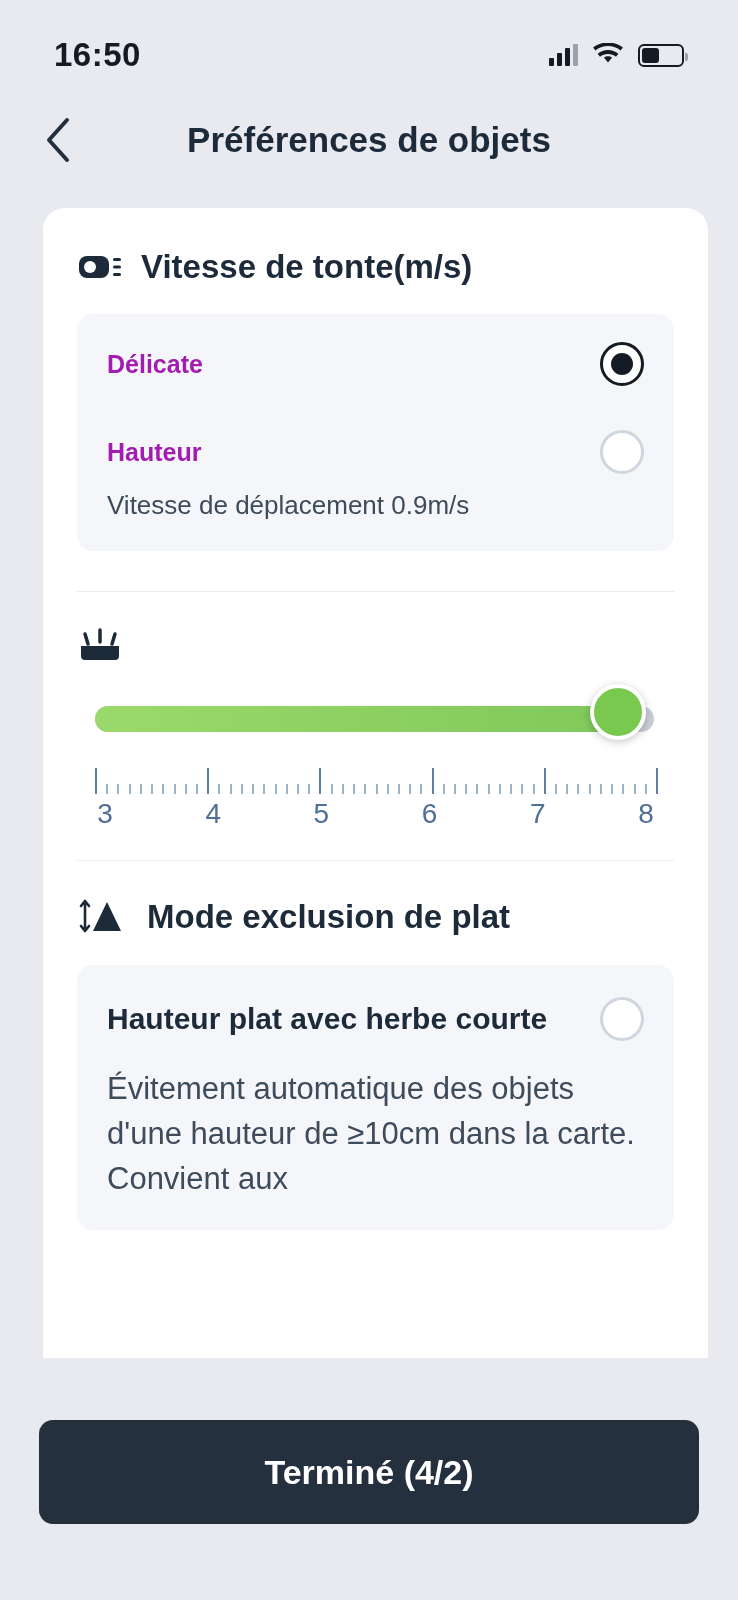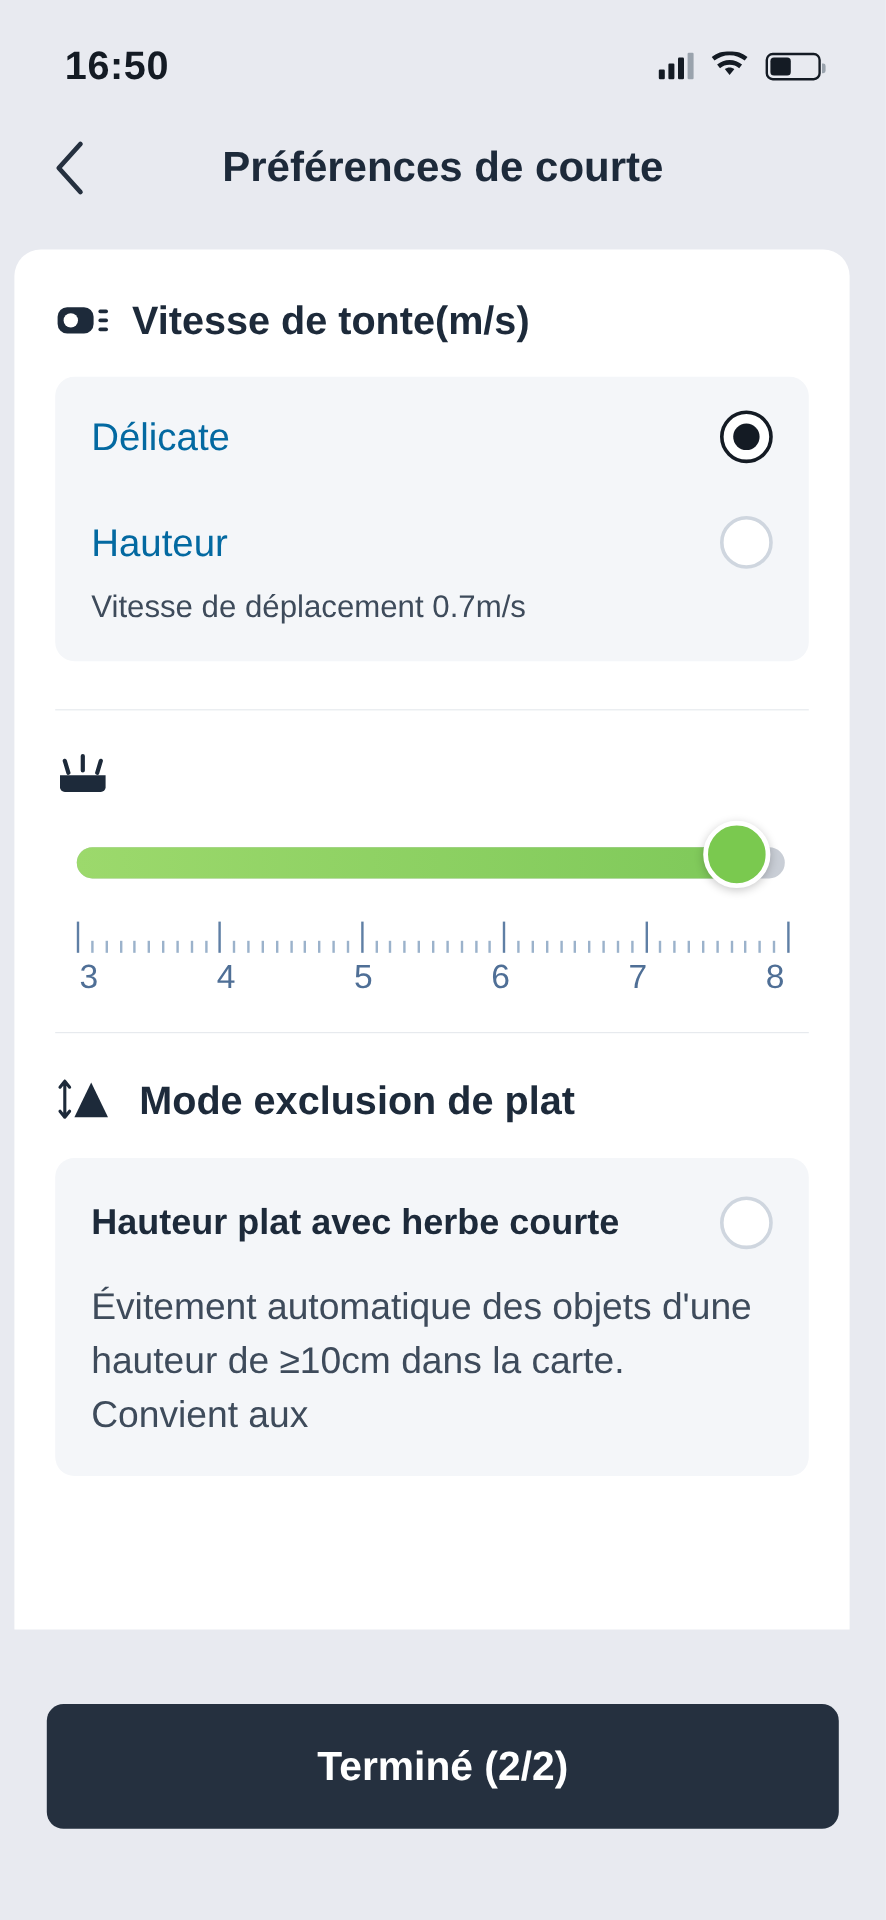--- a/index.html
+++ b/index.html
@@ -334,7 +334,7 @@
         <path d="M24 4 L6 24 L24 44" stroke="#25303f" stroke-width="4" fill="none" stroke-linecap="round" stroke-linejoin="round"></path>
       </svg>
     </div>
-    <div class="page-title">Préférences de courte</div>
+    <div class="page-title">Préférences de objets</div>
   </div>
 
   <div class="card">

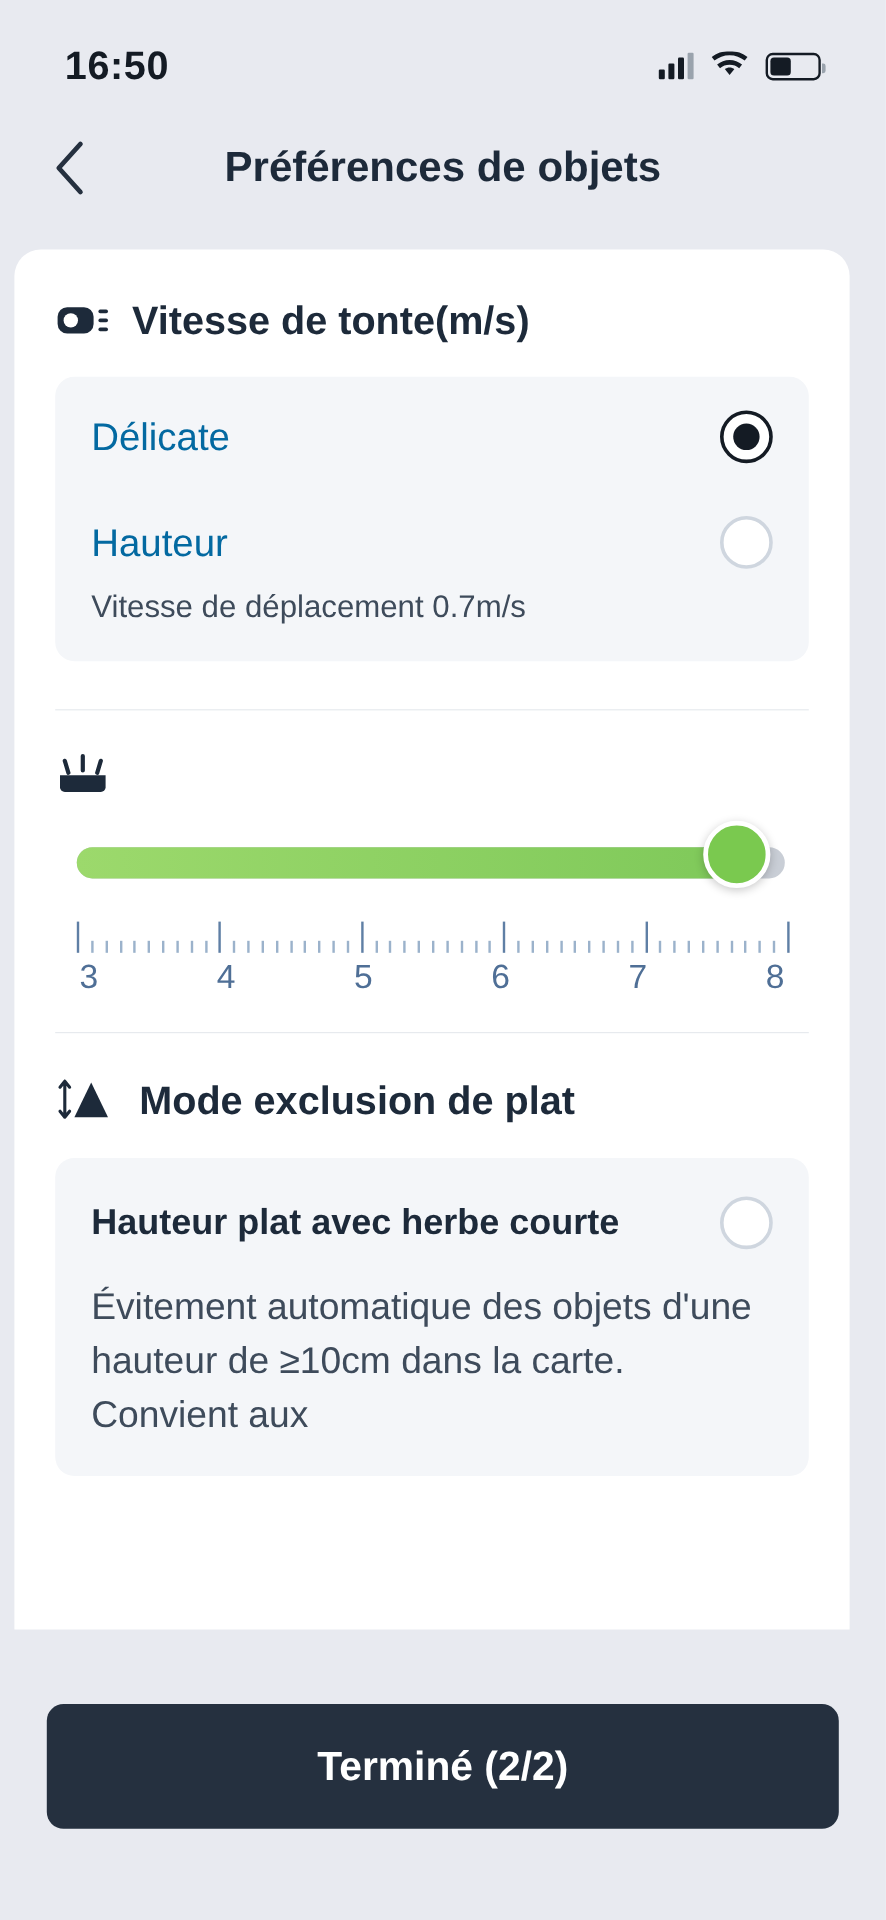--- a/index.html
+++ b/index.html
@@ -114,7 +114,7 @@
 
   
   .card {
-    margin: 20px 30px 0 12px;
+    margin: 20px 30px 0 43px;
     background: #ffffff;
     border-radius: 22px 22px 0 0;
     flex: 1 1 auto;

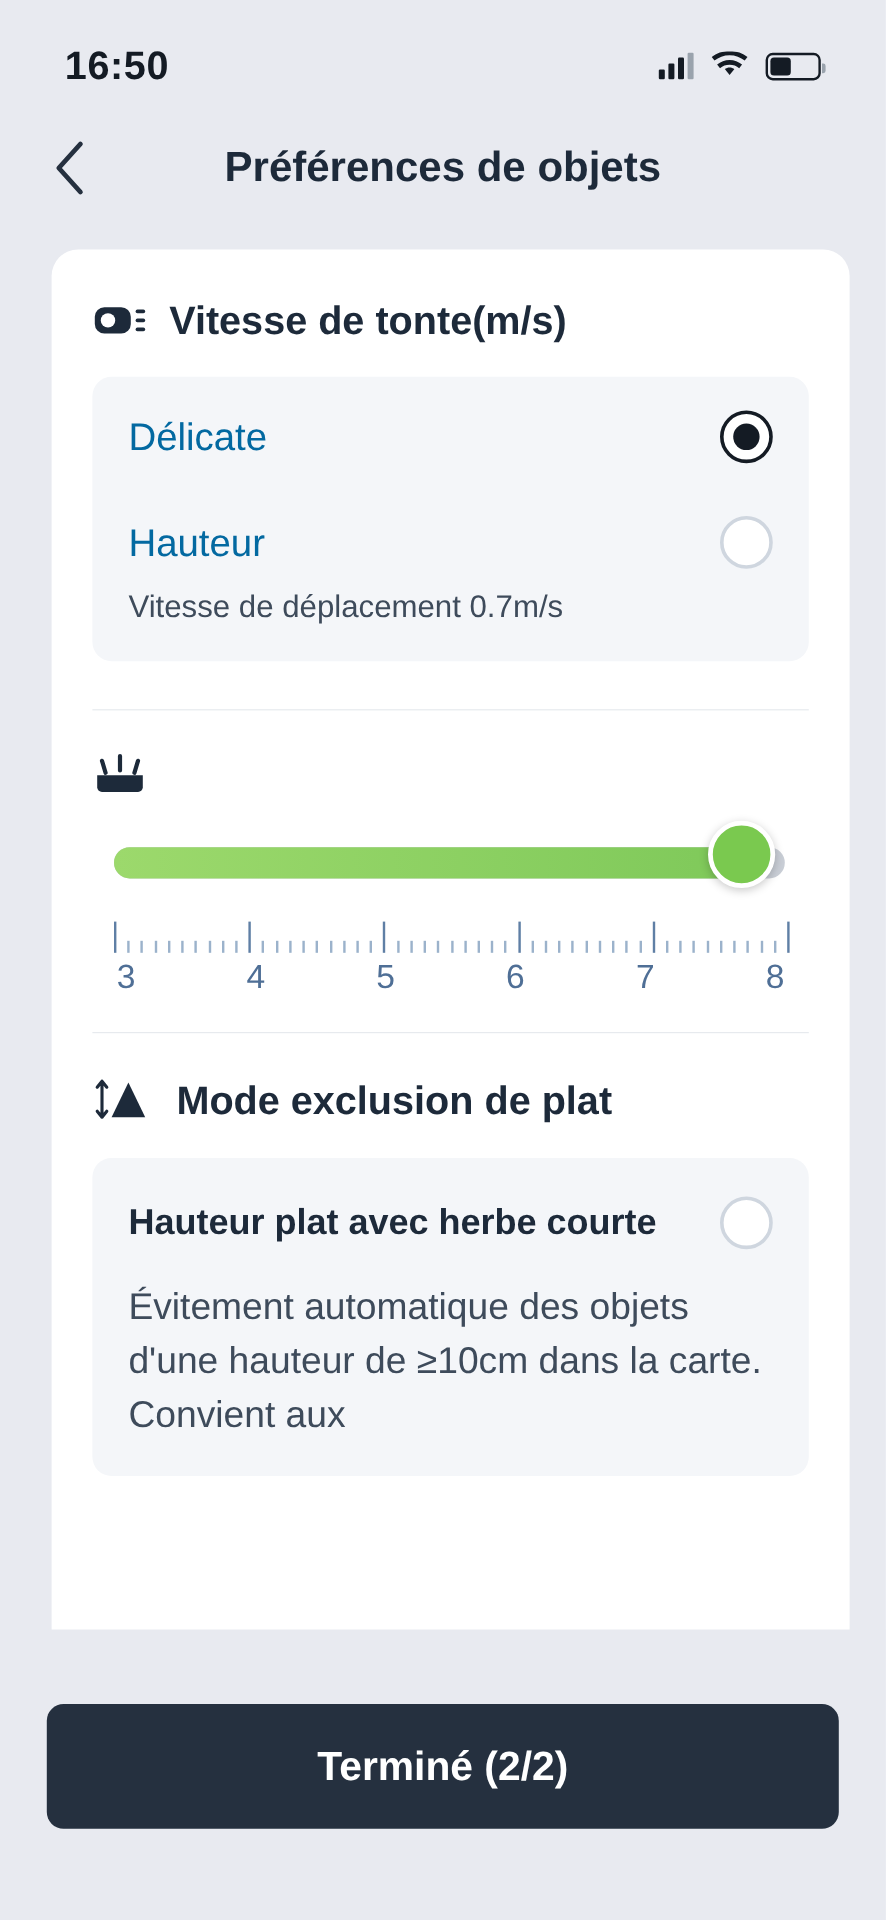--- a/index.html
+++ b/index.html
@@ -149,9 +149,9 @@
     justify-content: space-between;
   }
   .option-label {
-    font-size: 32px;
-    font-weight: normal;
-    color: #0369a1;
+    font-size: 25px;
+    font-weight: bold;
+    color: #a21caf;
   }
   .option-desc {
     font-size: 26px;

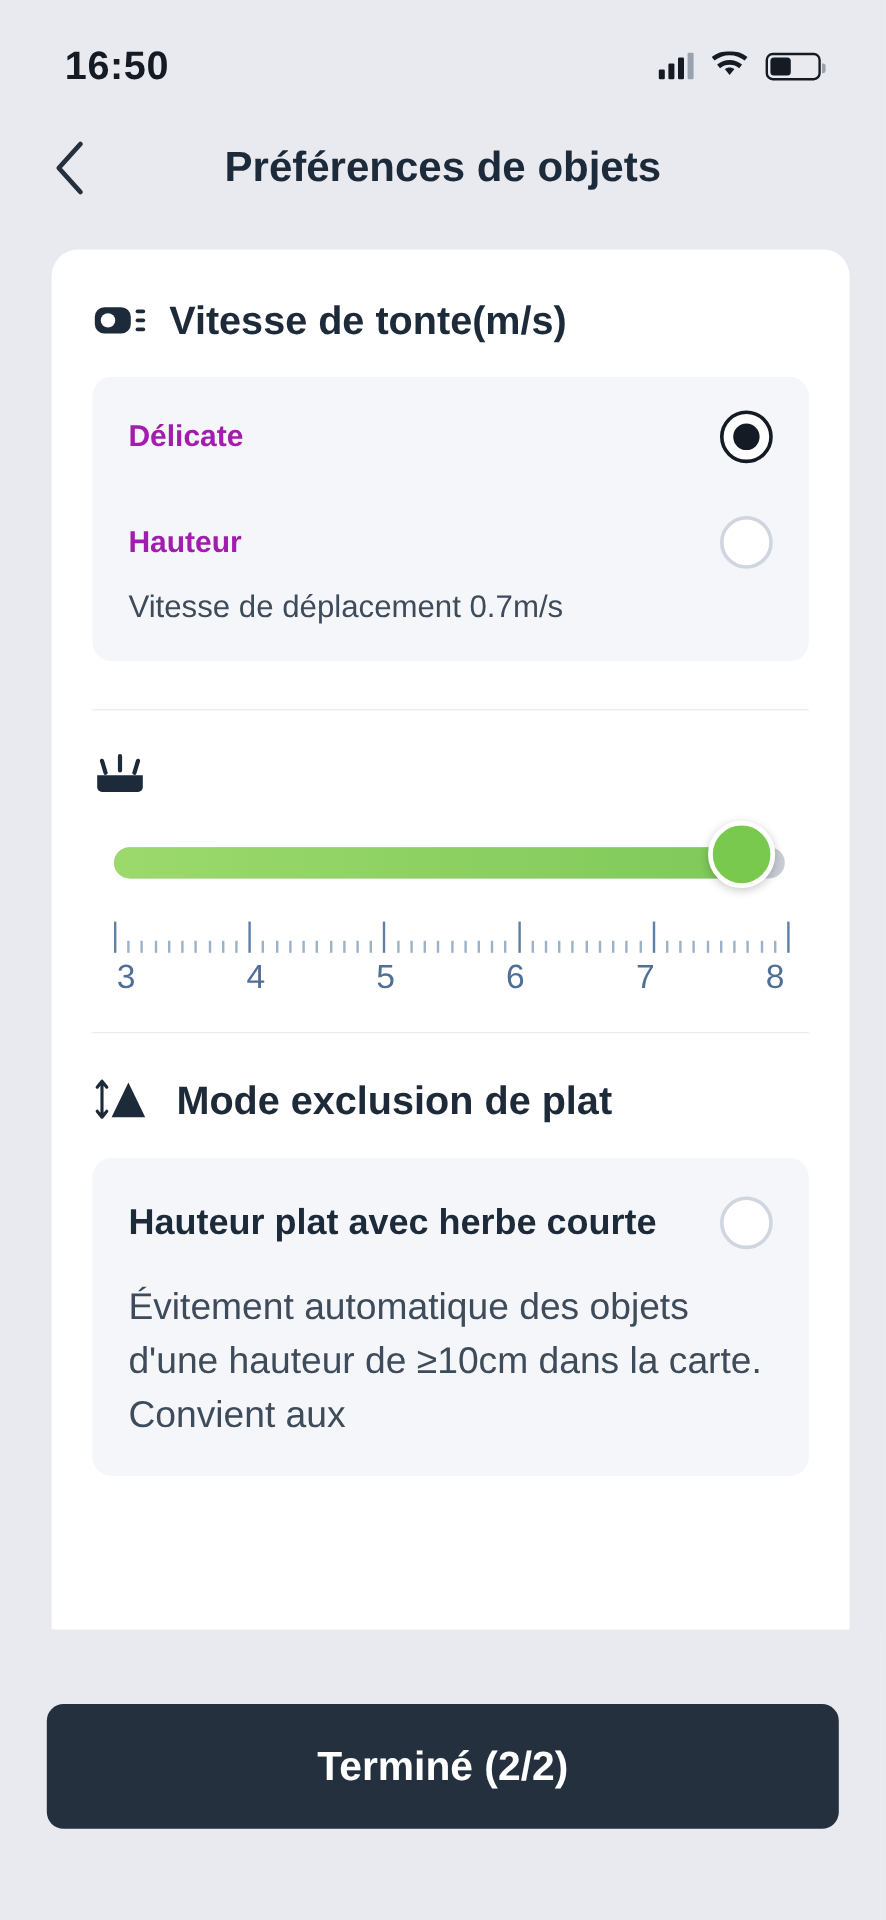--- a/index.html
+++ b/index.html
@@ -361,7 +361,7 @@
           <div class="option-label">Hauteur</div>
           <div class="radio"></div>
         </div>
-        <div class="option-desc">Vitesse de déplacement 0.7m/s</div>
+        <div class="option-desc">Vitesse de déplacement 0.9m/s</div>
       </div>
 
       <div class="divider"></div>

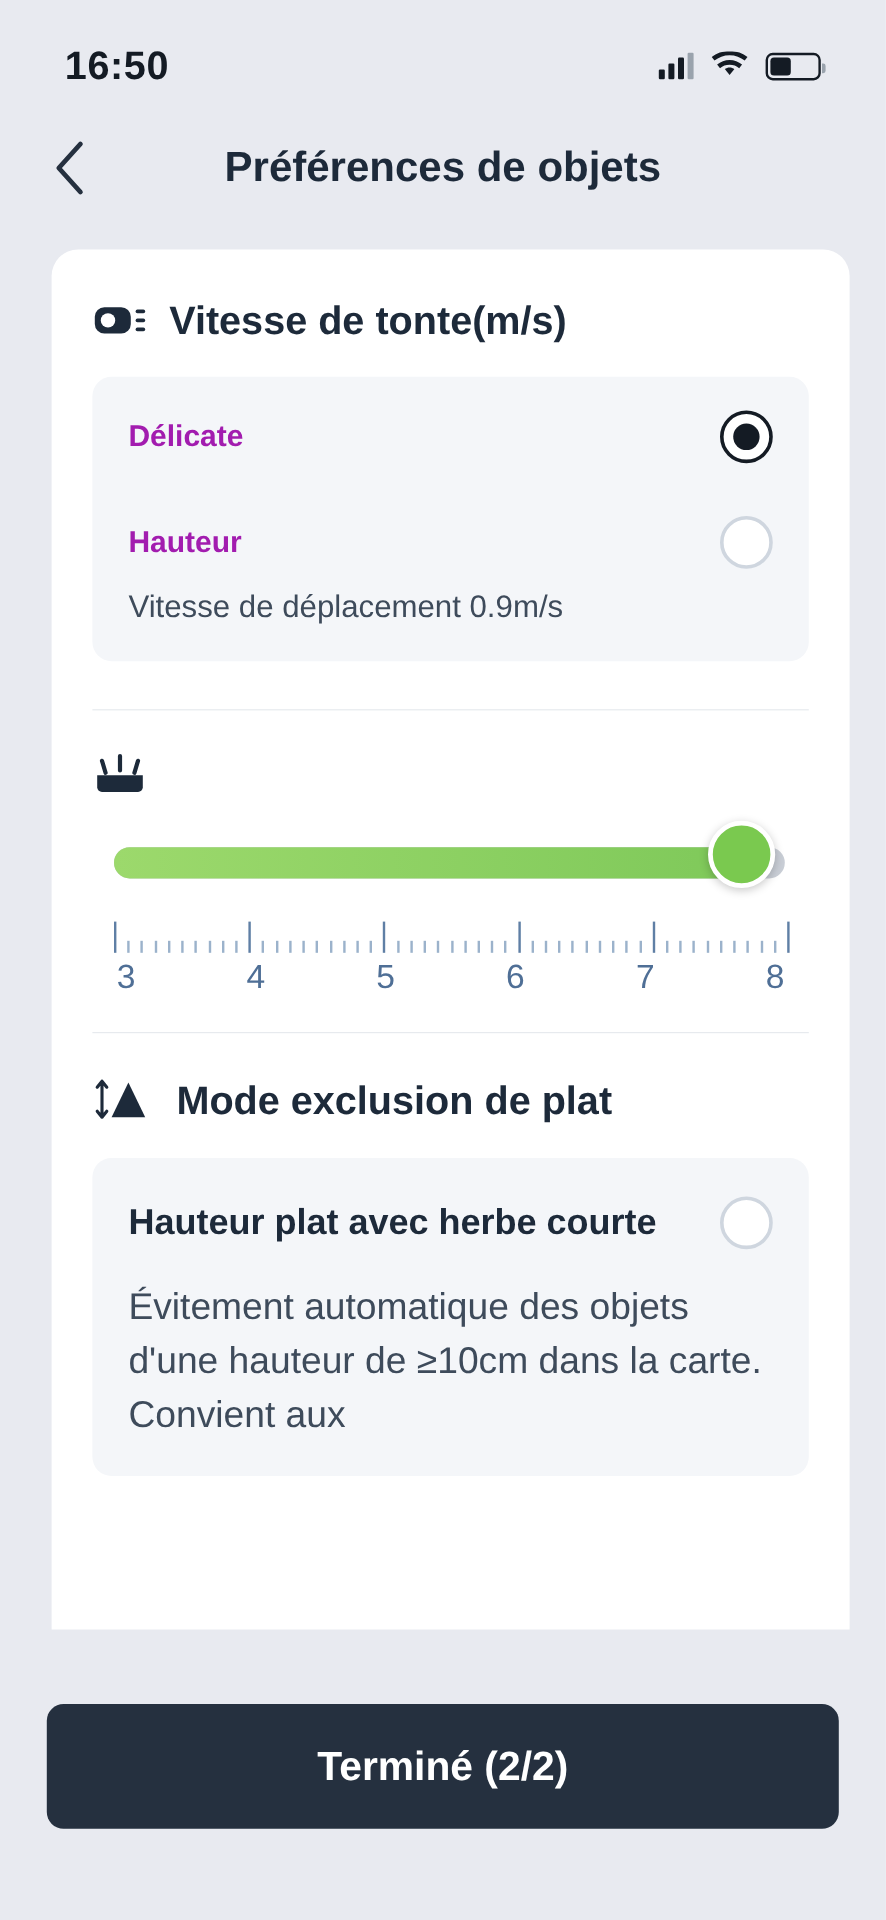--- a/index.html
+++ b/index.html
@@ -469,7 +469,7 @@
   </div>
 
   <div class="footer">
-    <button class="done-btn">Terminé (2/2)</button>
+    <button class="done-btn">Terminé (4/2)</button>
   </div>
 
 </div>

